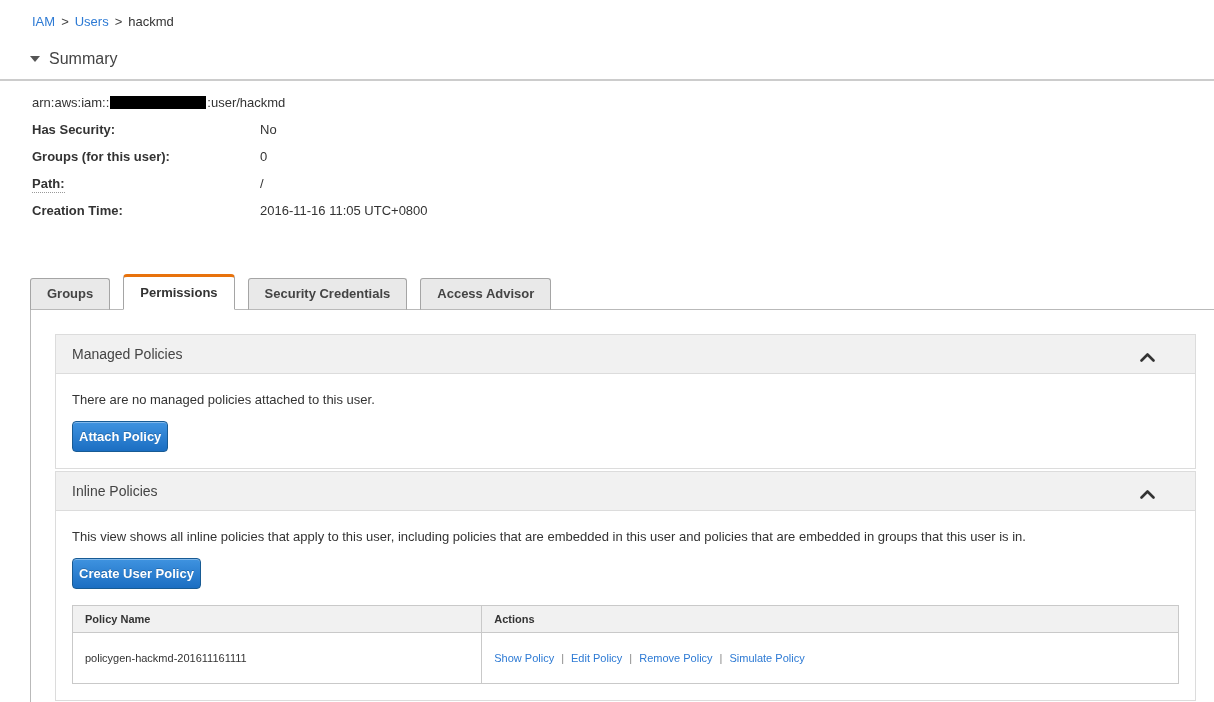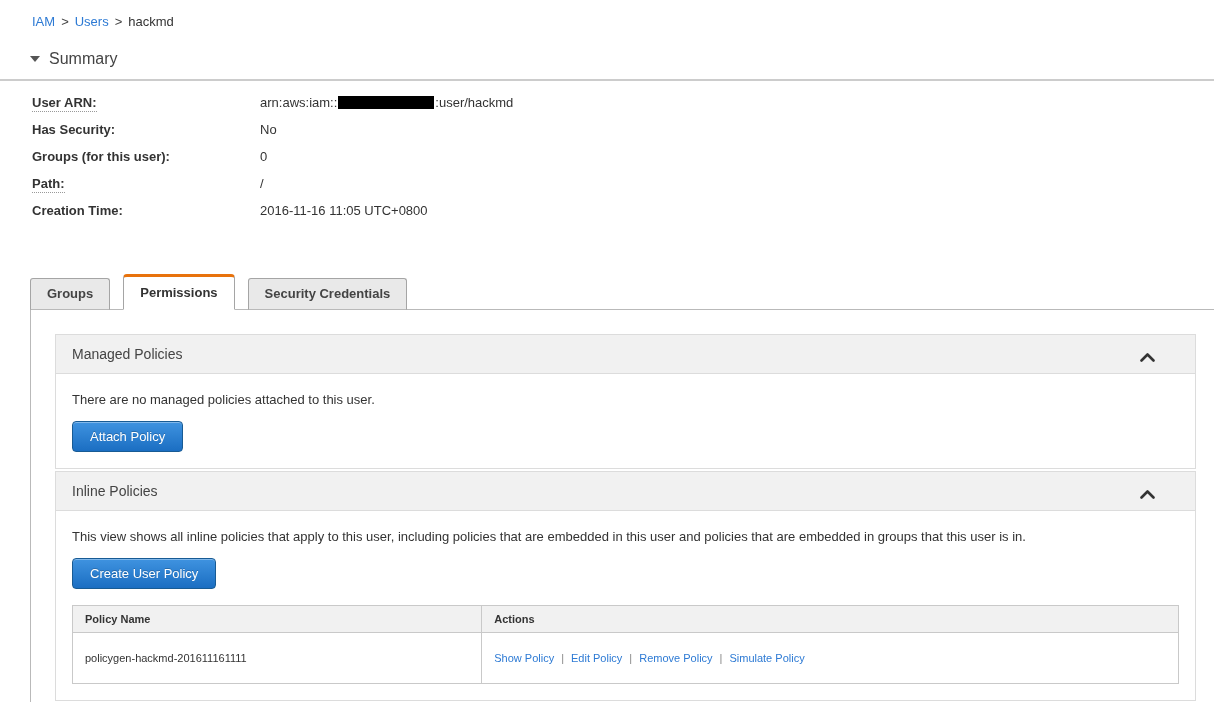--- a/index.html
+++ b/index.html
@@ -136,7 +136,6 @@
 
 <div class="fields">
   <div class="field-row">
-    <span class="field-label"><span class="dotted">User ARN:</span></span>
     <span class="field-value"><span>arn:aws:iam::</span><span class="redacted"></span><span>:user/hackmd</span></span>
   </div>
   <div class="field-row">

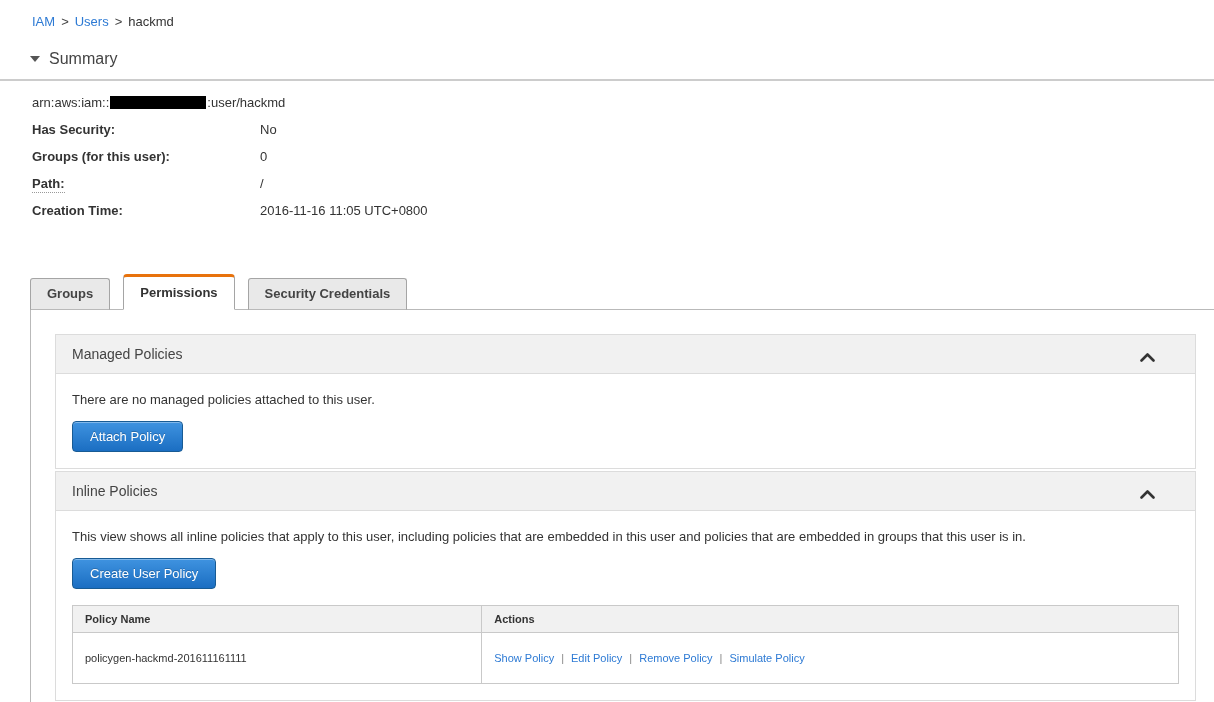--- a/index.html
+++ b/index.html
@@ -160,6 +160,7 @@
   <div class="tab">Groups</div>
   <div class="tab active">Permissions</div>
   <div class="tab">Security Credentials</div>
+  <div class="tab">Access Advisor</div>
 </div>
 
 <div class="panel">

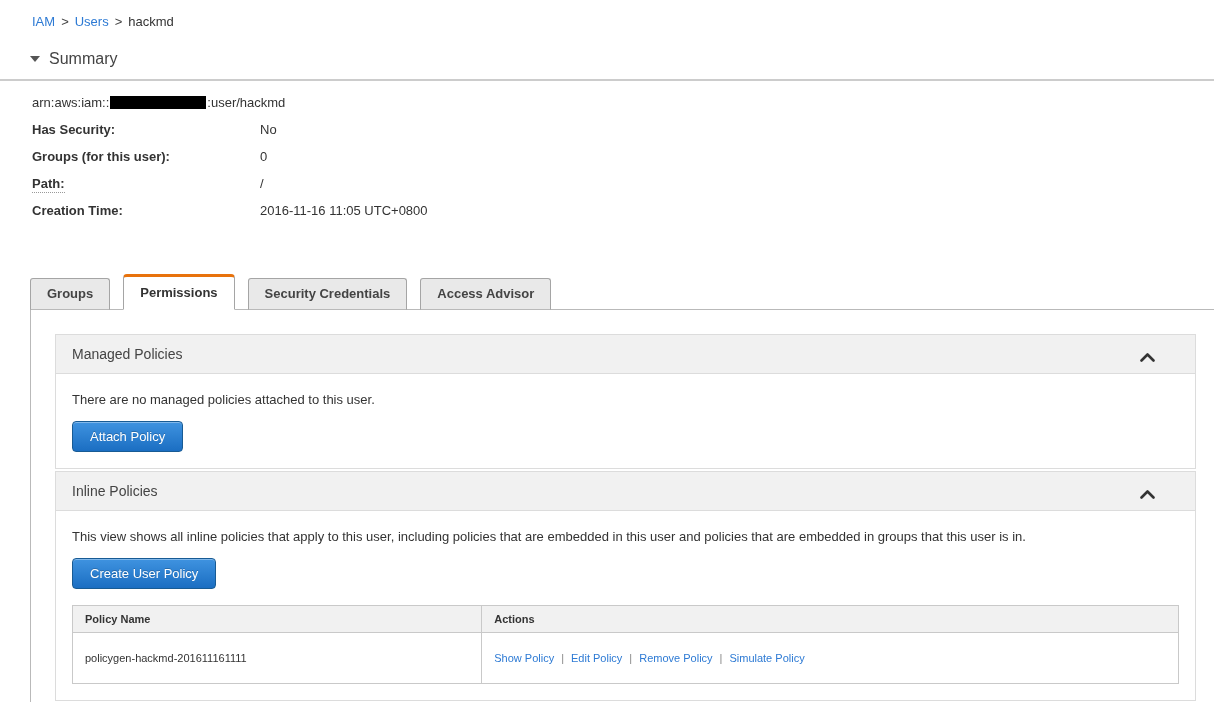--- a/index.html
+++ b/index.html
@@ -101,9 +101,9 @@
     background:linear-gradient(180deg,#3f93e0 0%,#1b6ec2 100%);
     border:1px solid #185b94;border-radius:4px;
     box-shadow:inset 0 1px 0 rgba(255,255,255,.35);
-    color:#fff;font-weight:normal;font-size:13px;
+    color:#fff;font-weight:bold;font-size:13px;
     font-family:"Liberation Sans",sans-serif;
-    padding:7px 17px;cursor:pointer;
+    padding:7px 6px;cursor:pointer;
     text-shadow:0 -1px 0 rgba(0,0,0,.2);
   }
 

